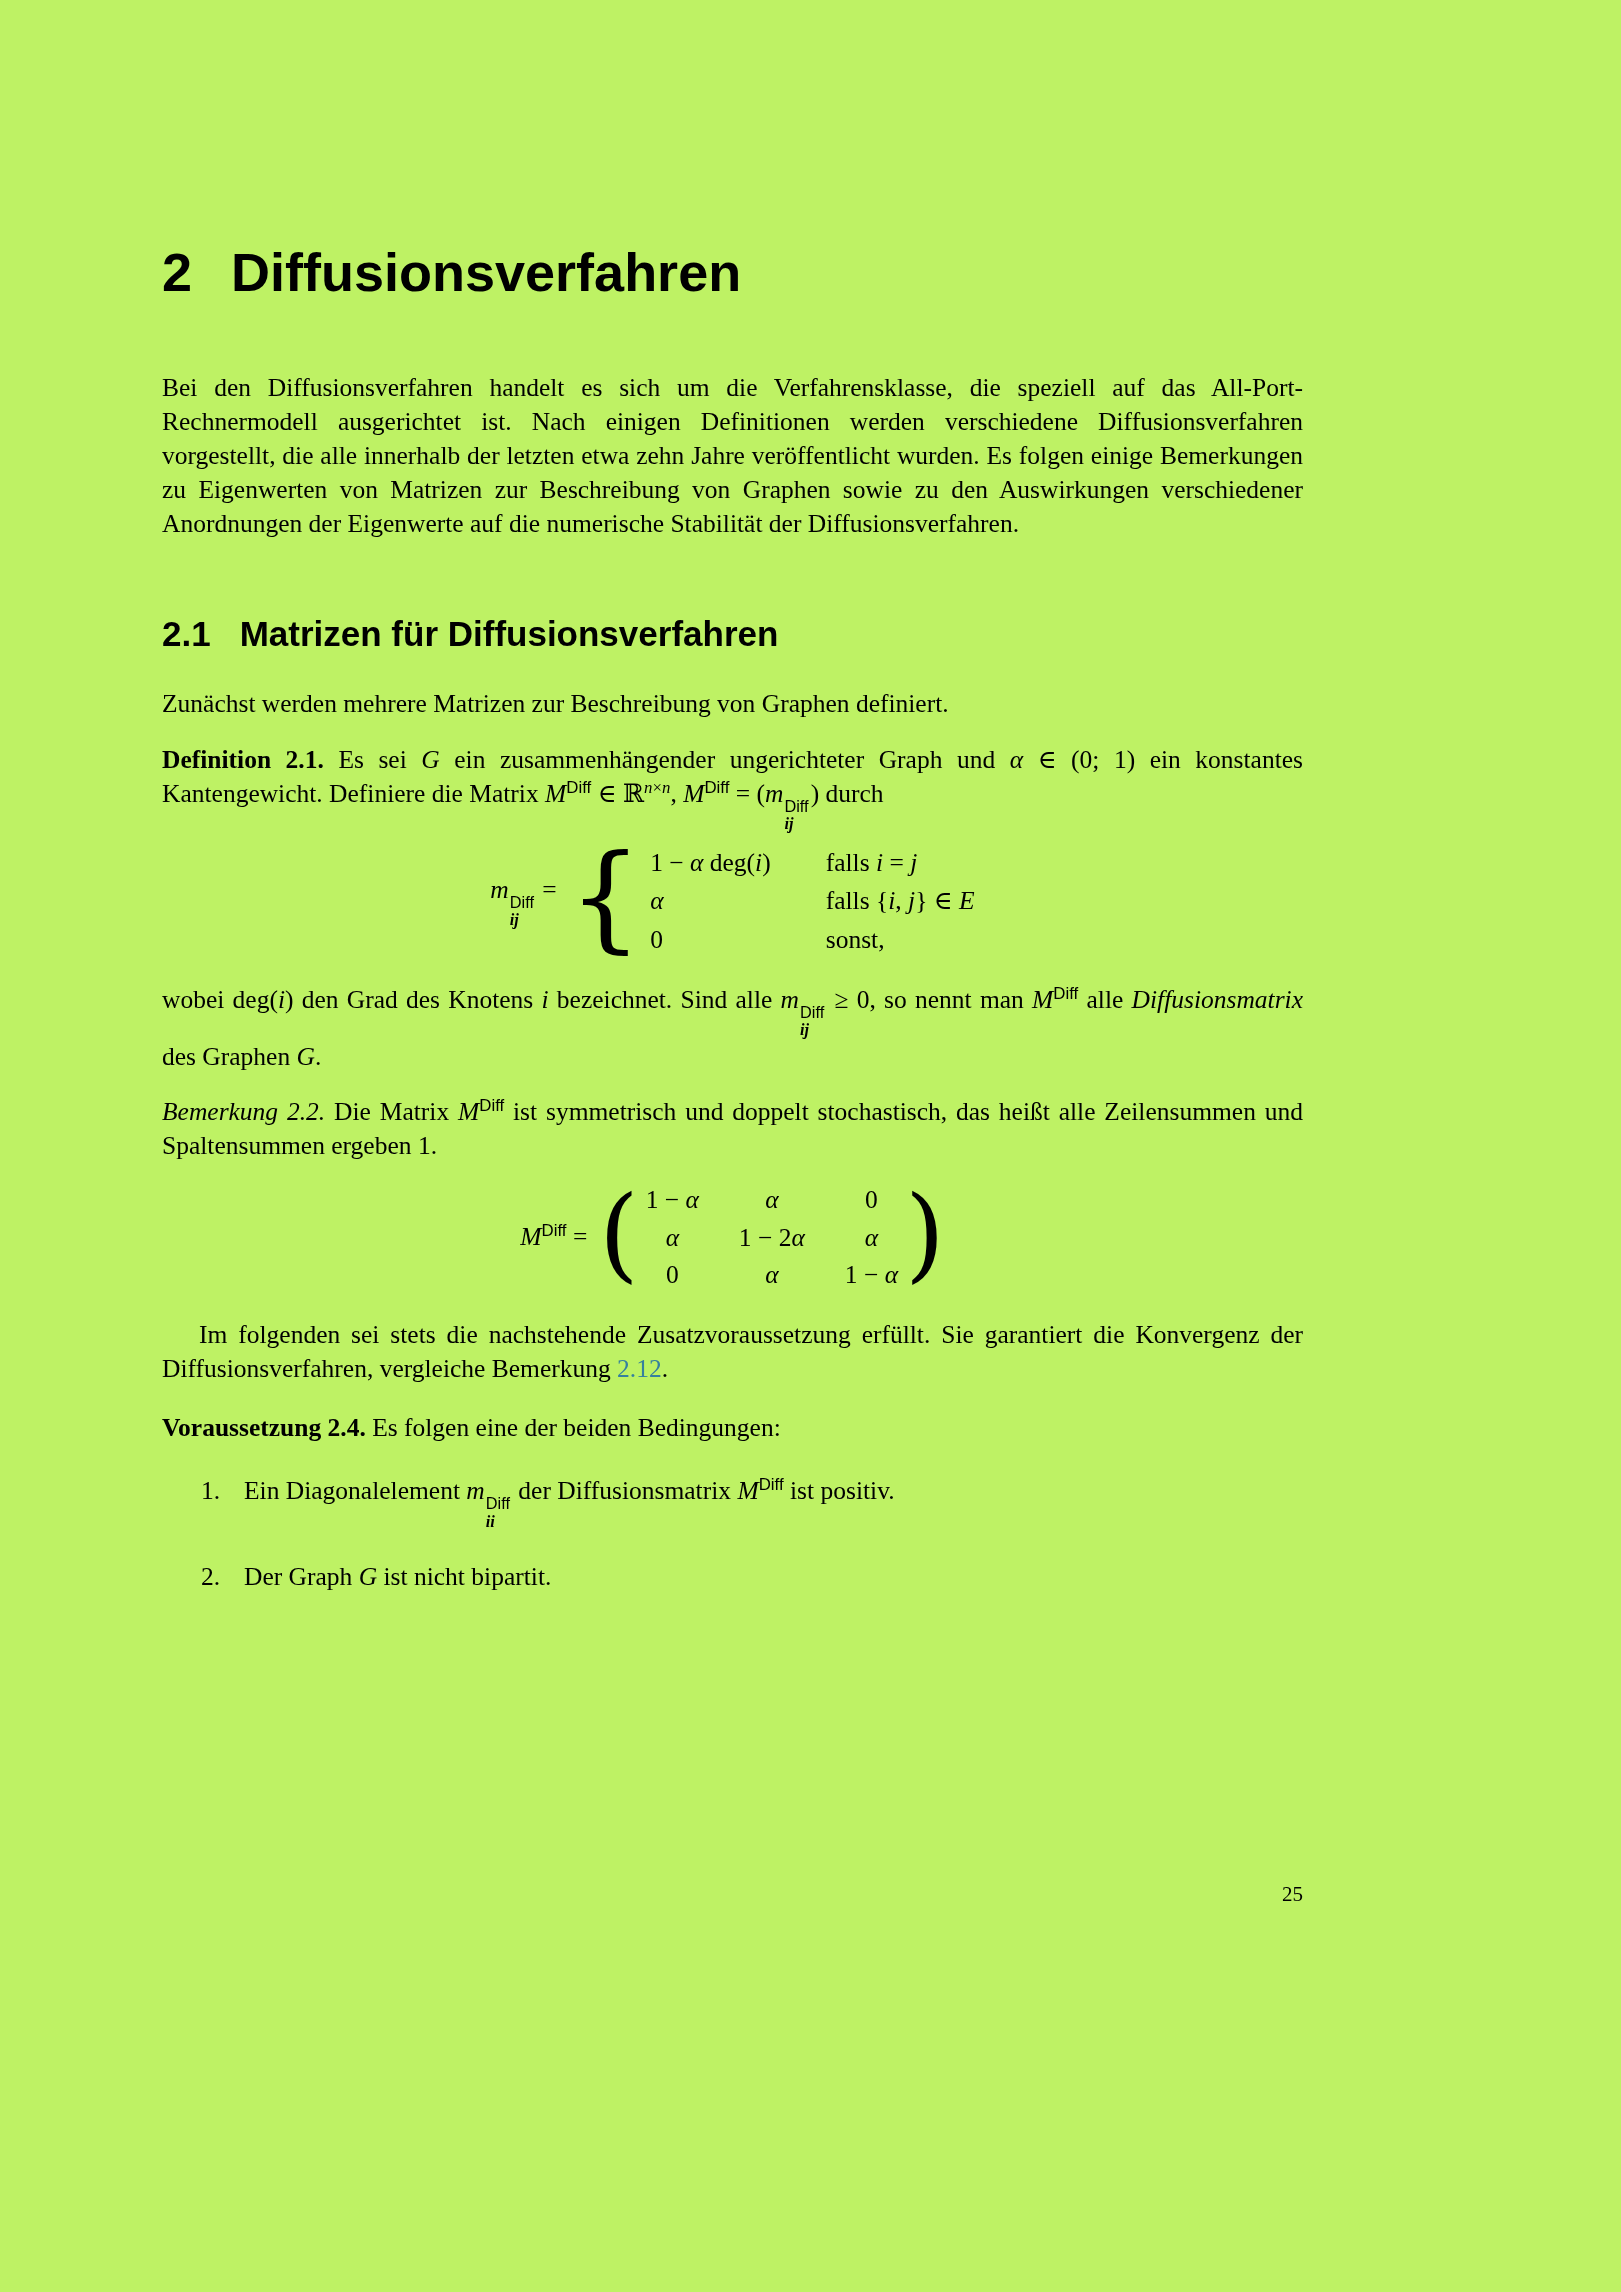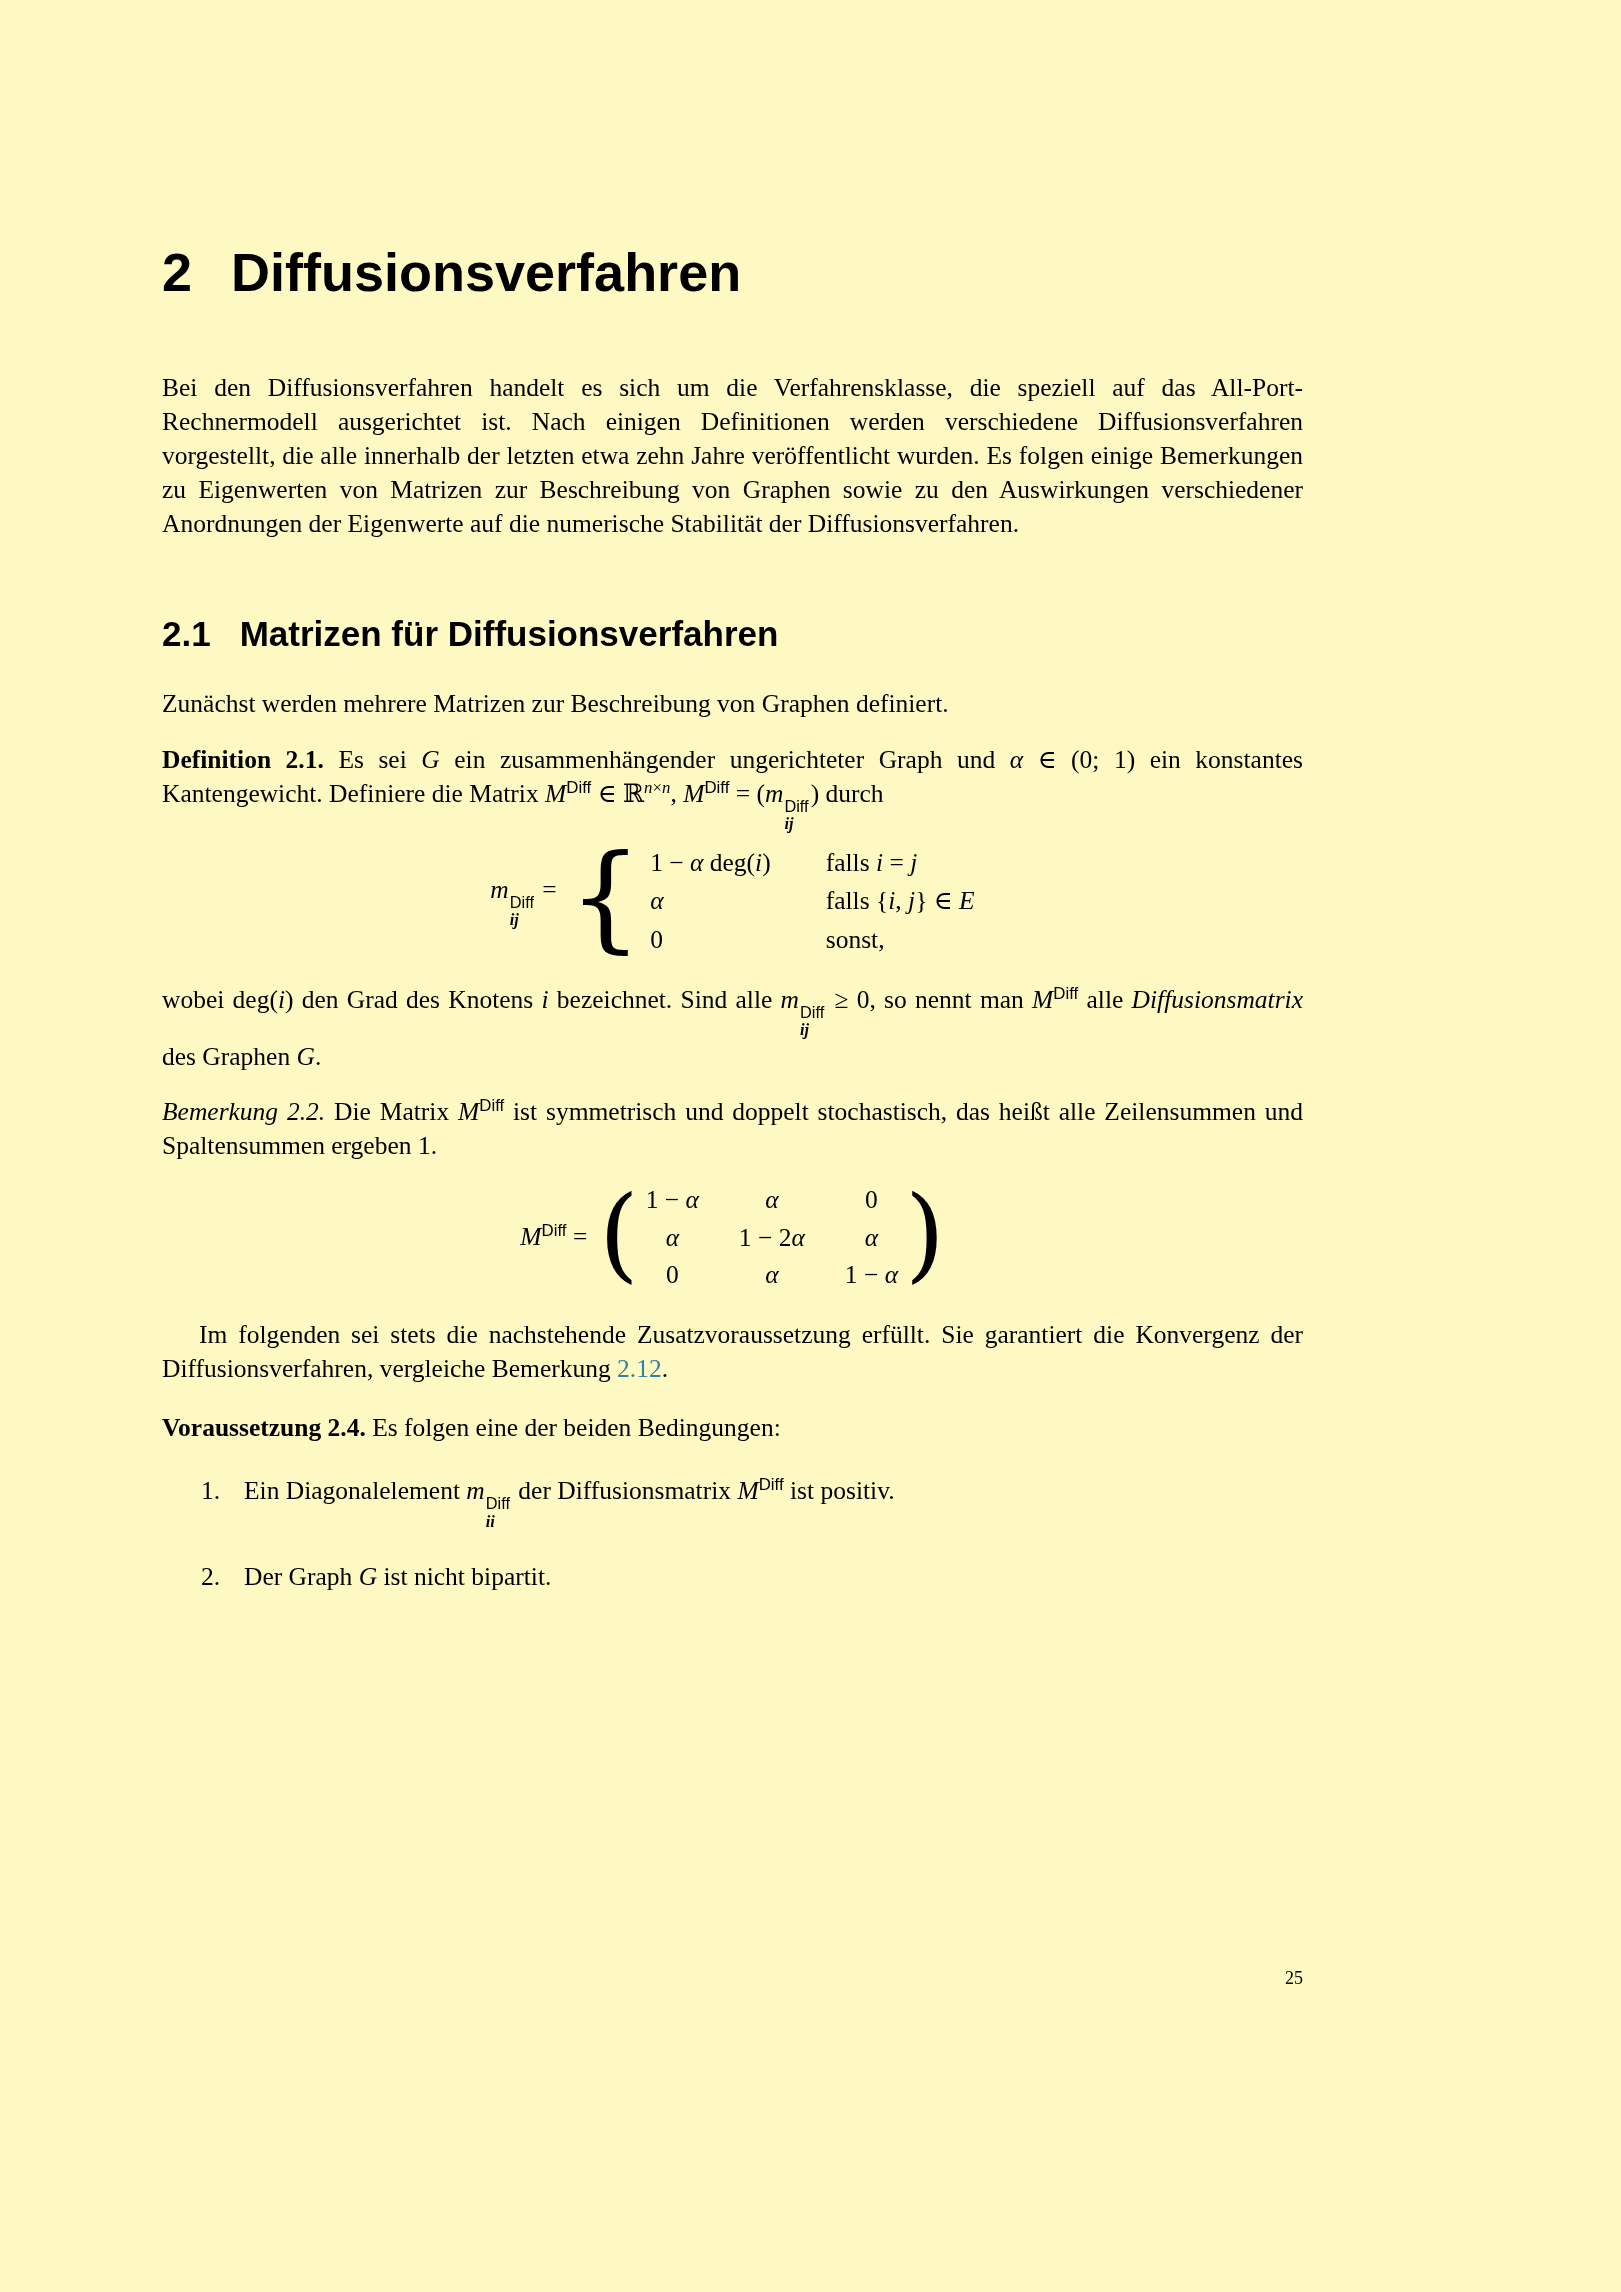--- a/index.html
+++ b/index.html
@@ -9,7 +9,7 @@
     position: relative;
     width: 1621px;
     height: 2293px;
-    background: #fef9c3;
+    background: #bef264;
     color: #000000;
     font-family: "Liberation Serif", "DejaVu Serif", serif;
     font-size: 25.5px;

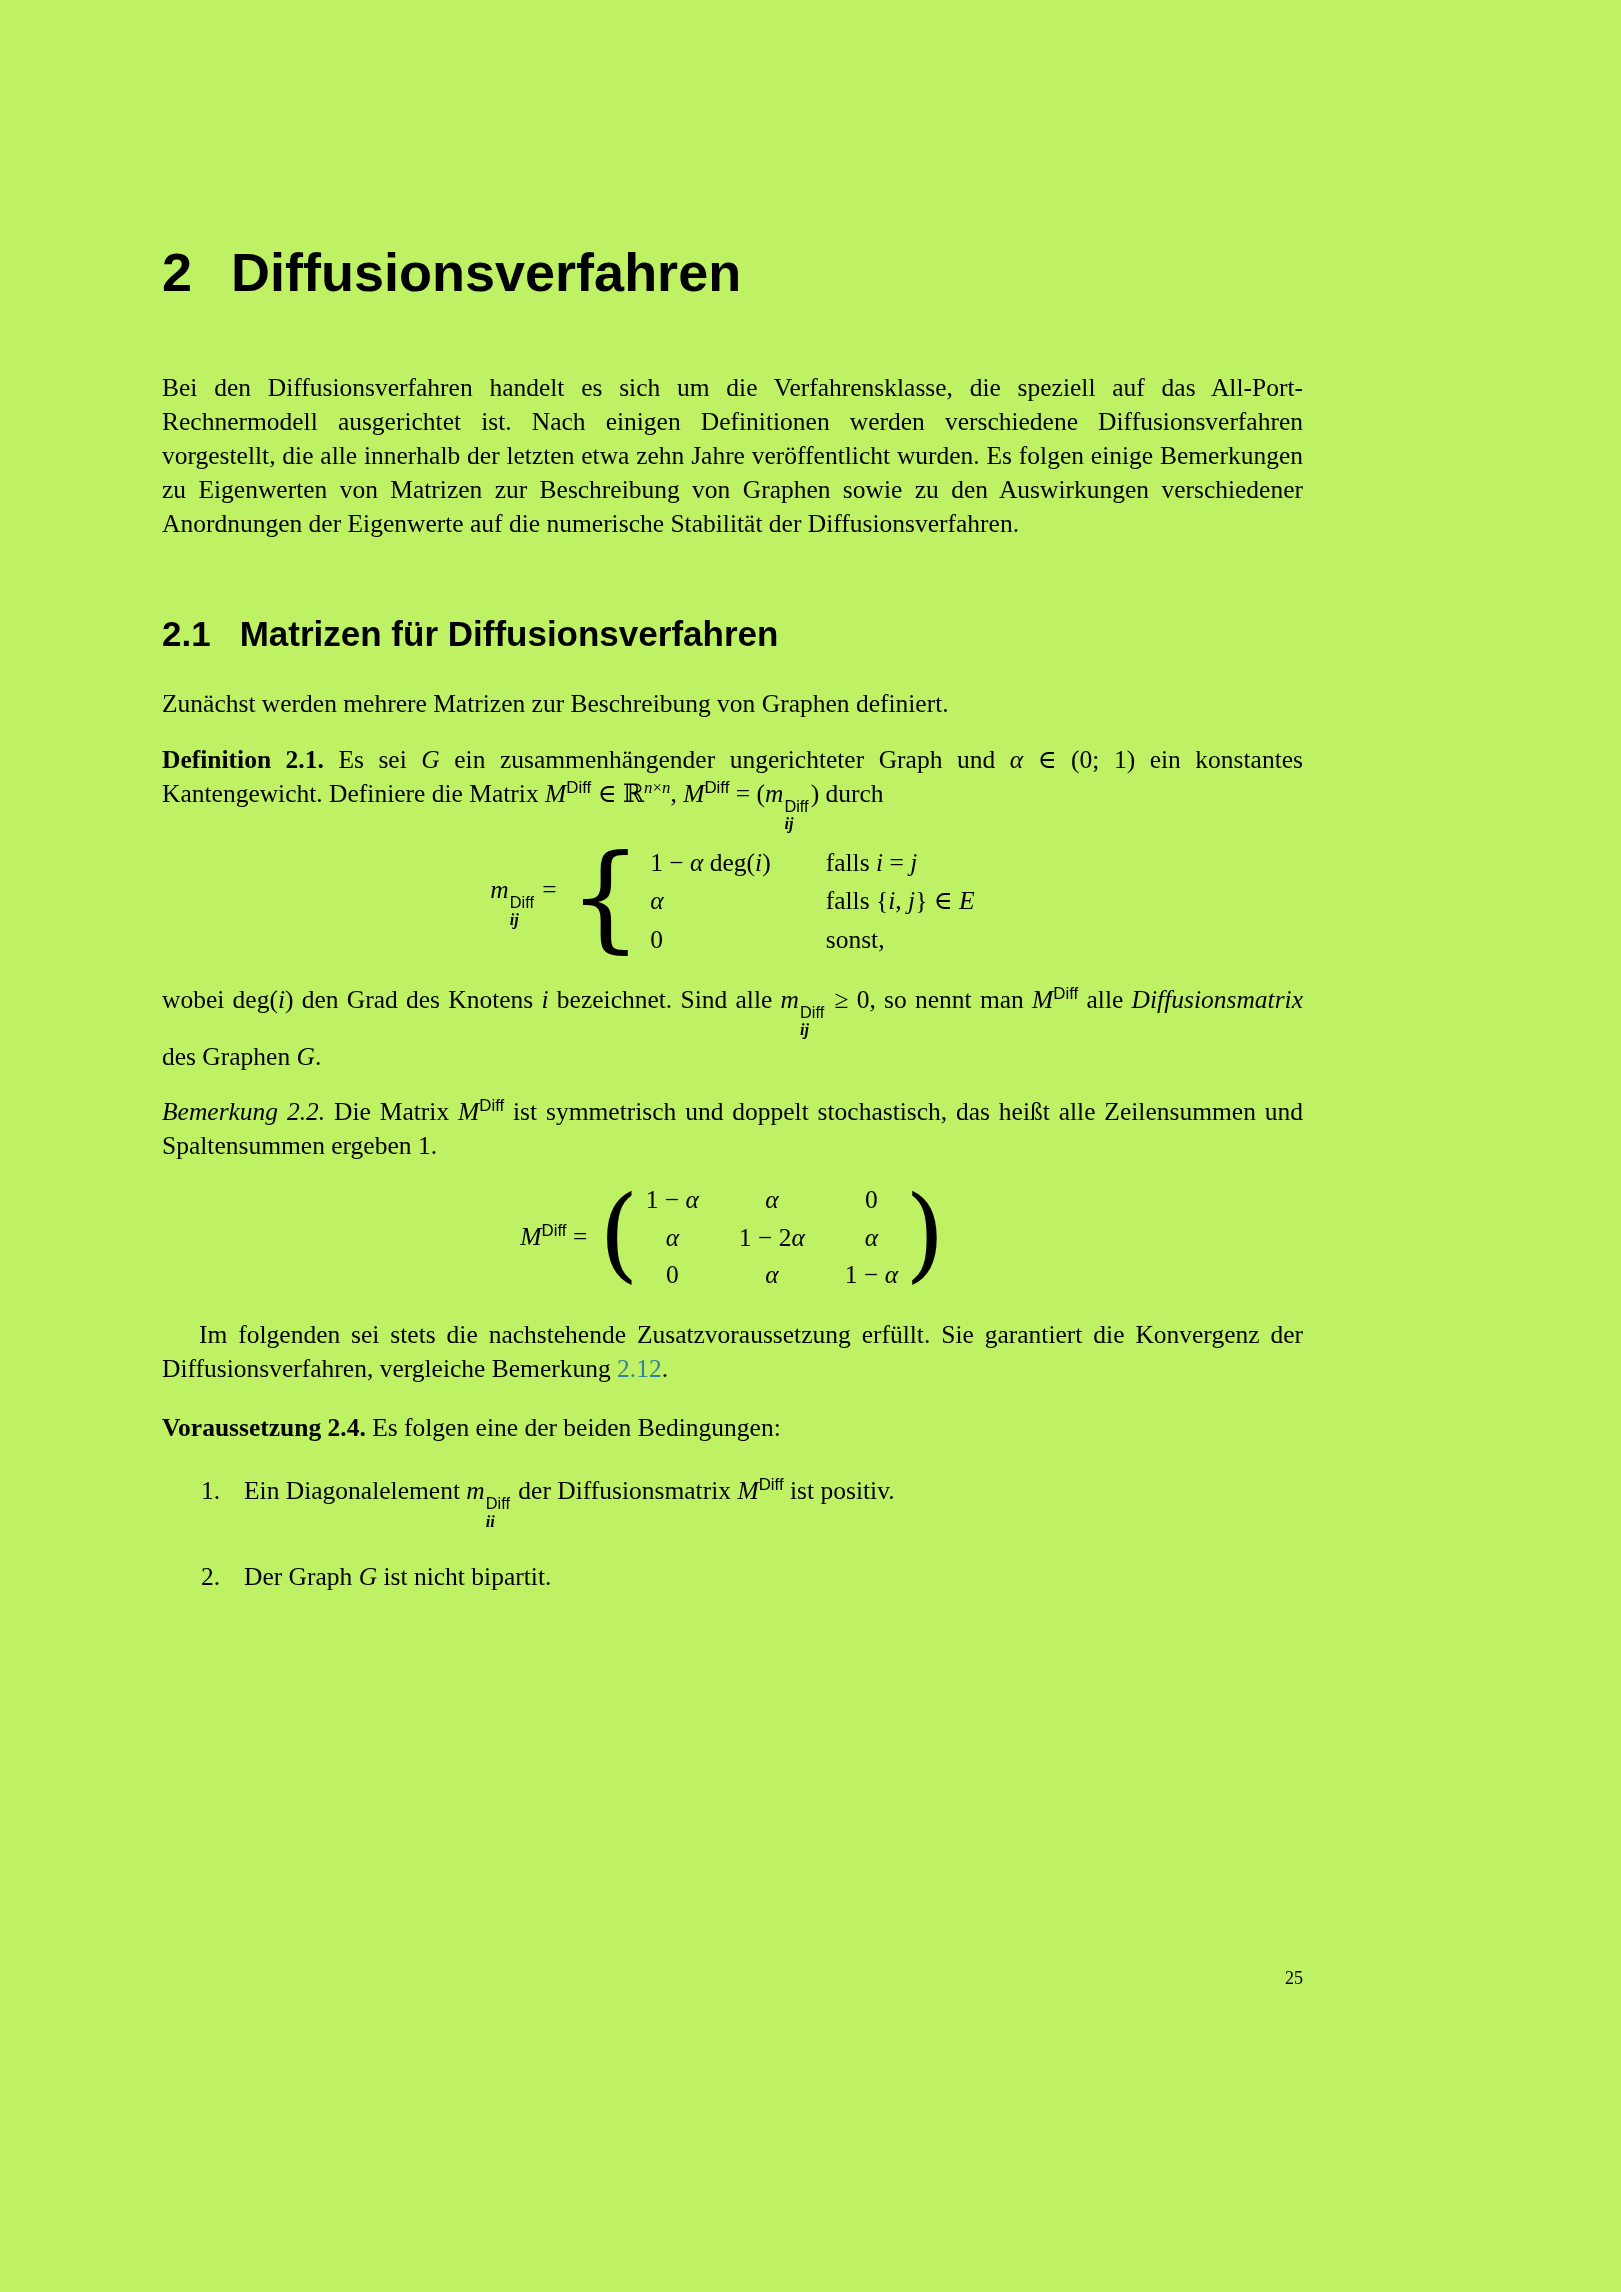--- a/index.html
+++ b/index.html
@@ -128,9 +128,9 @@
   
   .page-number {
     position: absolute;
-    top: 1967px;
+    top: 1881px;
     right: 318px;
-    font-size: 18px;
+    font-size: 21px;
   }
 </style>
 </head>

